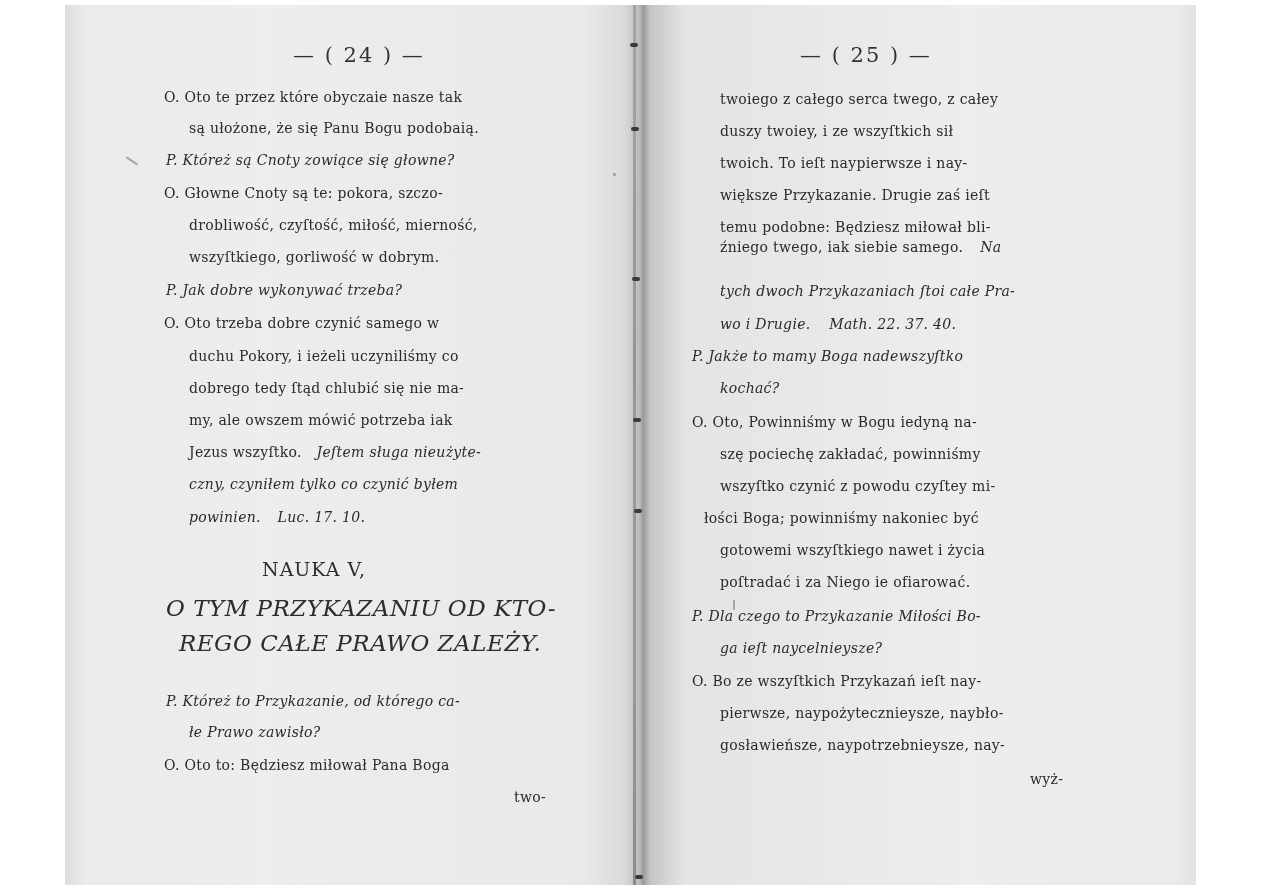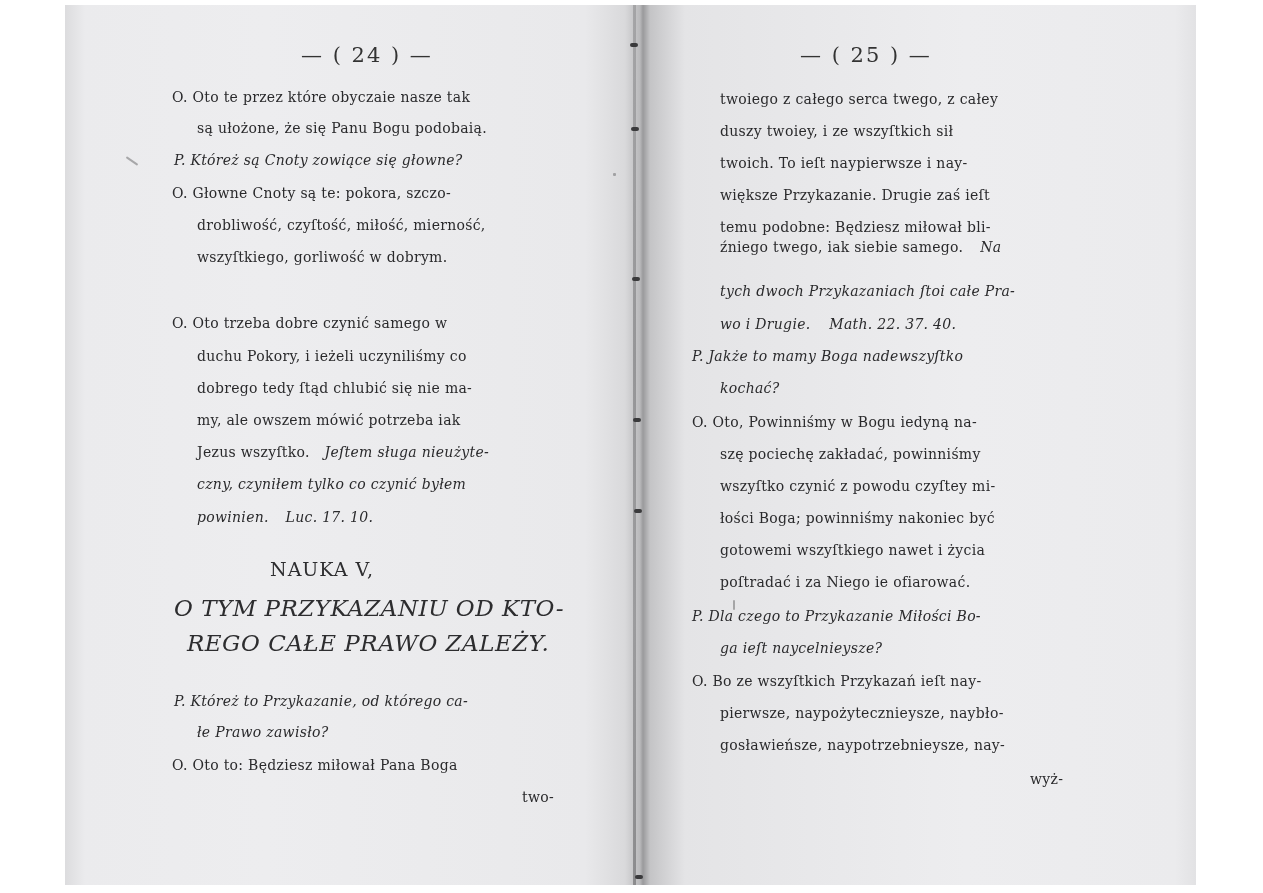--- a/index.html
+++ b/index.html
@@ -30,7 +30,7 @@
     background: #3a3a3c; border-radius: 2px;
   }
   .page { position: absolute; top: 0; height: 880px; }
-  .page-left  { left: 12px; width: 568px; }
+  .page-left  { left: 4px; width: 568px; }
   .page-right { left: 575px; width: 556px; }
 
   .folio {

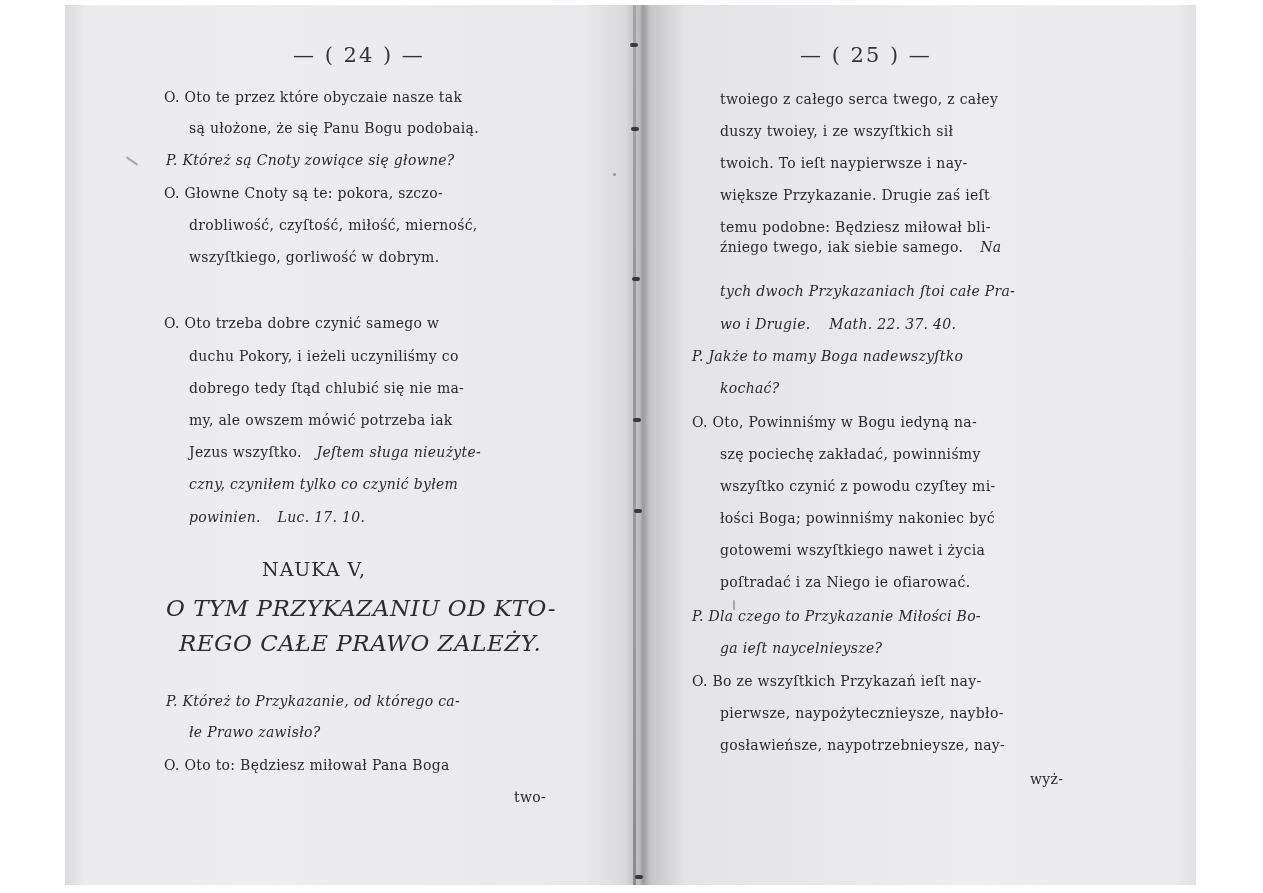--- a/index.html
+++ b/index.html
@@ -84,6 +84,7 @@
     <div class="line" style="left:95px;top:176px">O. Głowne Cnoty są te: pokora, szczo-</div>
     <div class="line" style="left:120px;top:208px">drobliwość, czyſtość, miłość, mierność,</div>
     <div class="line" style="left:120px;top:240px">wszyſtkiego, gorliwość w dobrym.</div>
+    <div class="line it" style="left:97px;top:273px">P. Jak dobre wykonywać trzeba?</div>
     <div class="line" style="left:95px;top:306px">O. Oto trzeba dobre czynić samego w</div>
     <div class="line" style="left:120px;top:339px">duchu Pokory, i ieżeli uczyniliśmy co</div>
     <div class="line" style="left:120px;top:371px">dobrego tedy ſtąd chlubić się nie ma-</div>

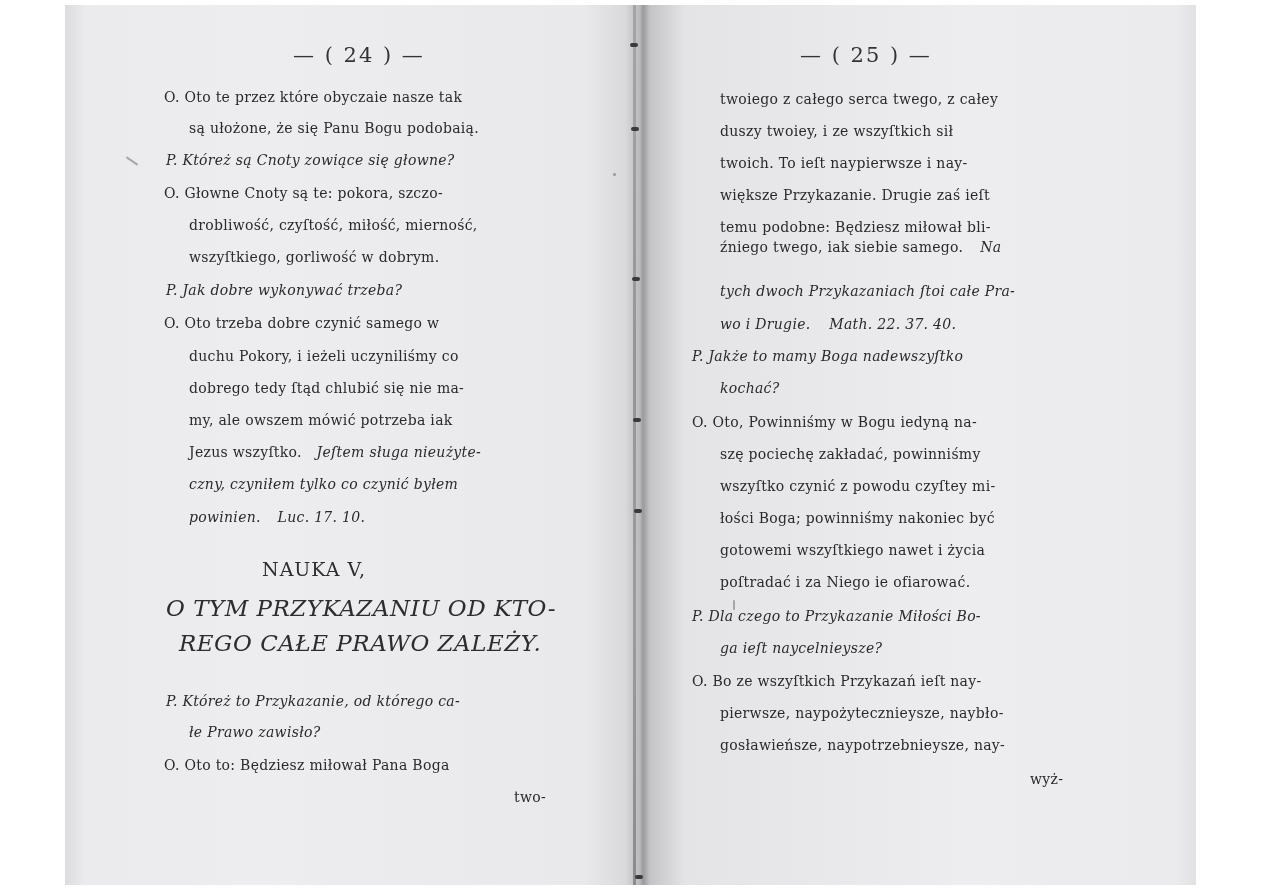--- a/index.html
+++ b/index.html
@@ -131,7 +131,7 @@
     <div class="line" style="left:52px;top:405px">O. Oto, Powinniśmy w Bogu iedyną na-</div>
     <div class="line" style="left:80px;top:437px">szę pociechę zakładać, powinniśmy</div>
     <div class="line" style="left:80px;top:469px">wszyſtko czynić z powodu czyſtey mi-</div>
-    <div class="line" style="left:80px;top:501px">łości Boga; powinniśmy nakoniec być</div>
+    <div class="line" style="left:64px;top:501px">łości Boga; powinniśmy nakoniec być</div>
     <div class="line" style="left:80px;top:533px">gotowemi wszyſtkiego nawet i życia</div>
     <div class="line" style="left:80px;top:565px">poſtradać i za Niego ie ofiarować.</div>
     <div class="line it" style="left:52px;top:599px">P. Dla czego to Przykazanie Miłości Bo-</div>

